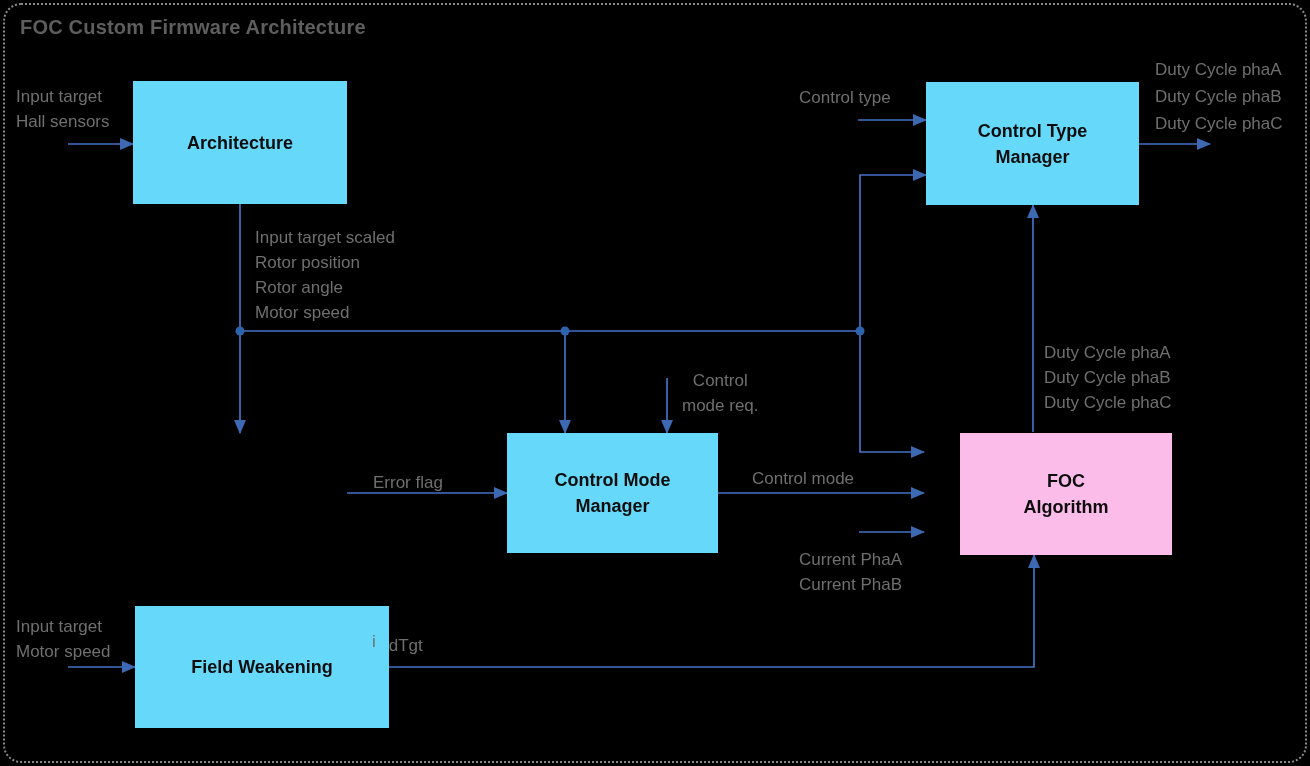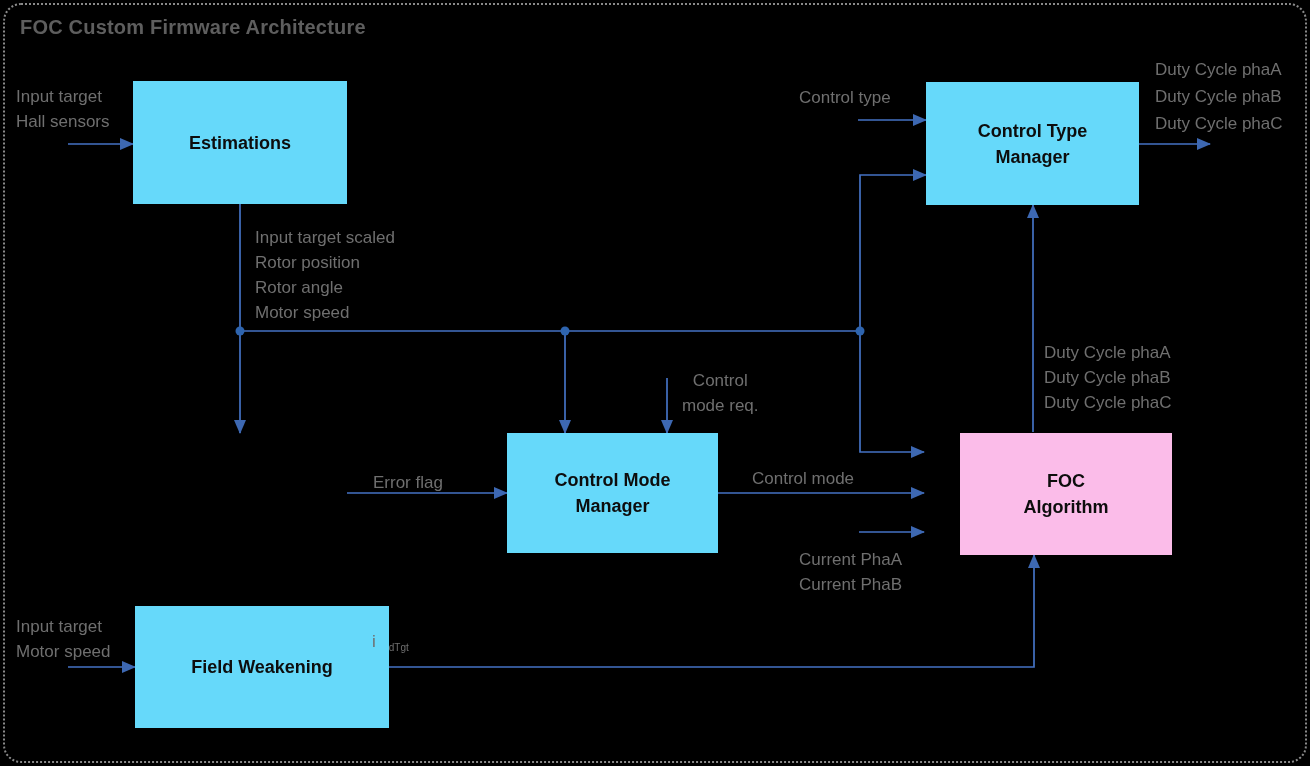--- a/index.html
+++ b/index.html
@@ -70,7 +70,7 @@
   </svg>
 
   <div class="block cyan" style="left:133px;top:81px;width:214px;height:123px;">
-    <span>Estimations</span>
+    <span>Architecture</span>
   </div>
 
   <div class="block cyan" style="left:926px;top:82px;width:213px;height:123px;">

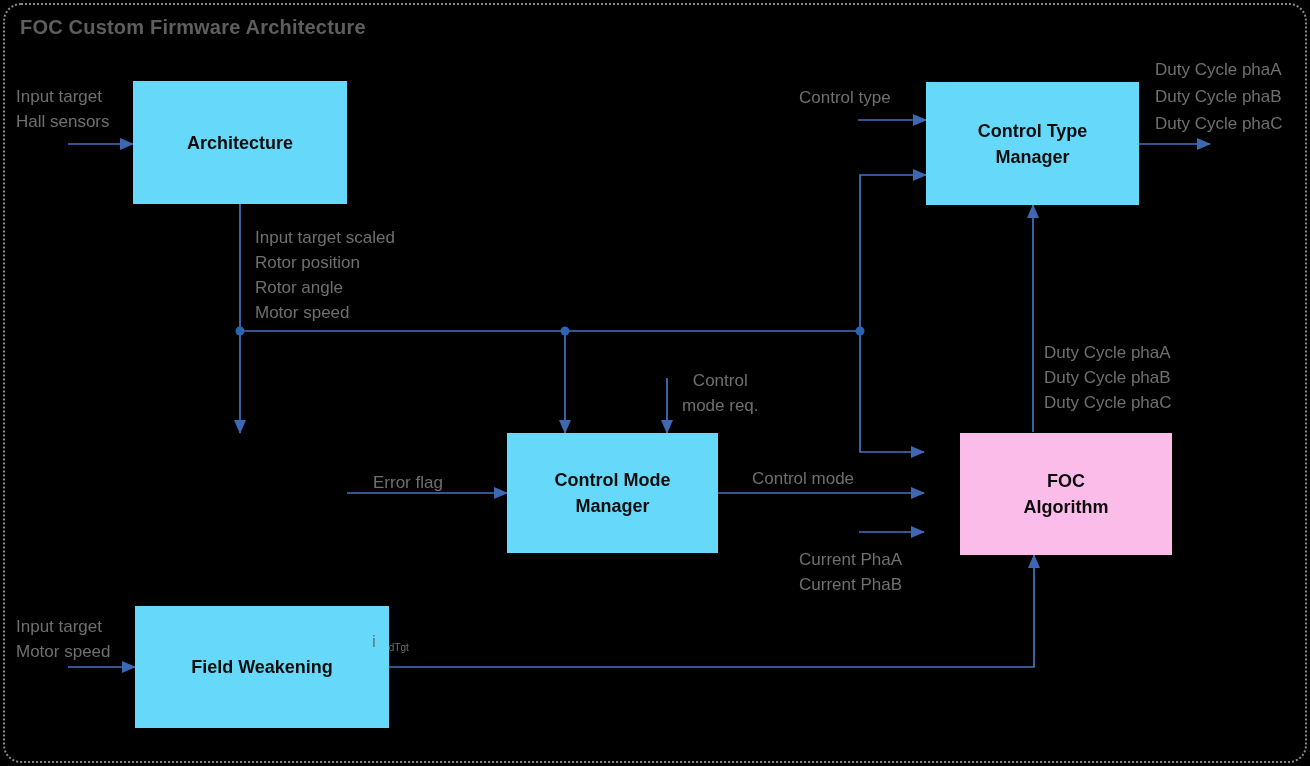--- a/index.html
+++ b/index.html
@@ -30,7 +30,7 @@
   .block.pink{background:var(--c-block_fill_pink);}
   .lbl{position:absolute;font-size:17px;color:var(--c-label_text);line-height:25px;white-space:pre-line;}
   .lbl.lh27{line-height:27px;}
-  .subsc{font-size:10px;vertical-align:-4px;padding-left:13px;}
+  .subsc{font-size:17px;vertical-align:-4px;padding-left:13px;}
 </style>
 </head>
 <body>

